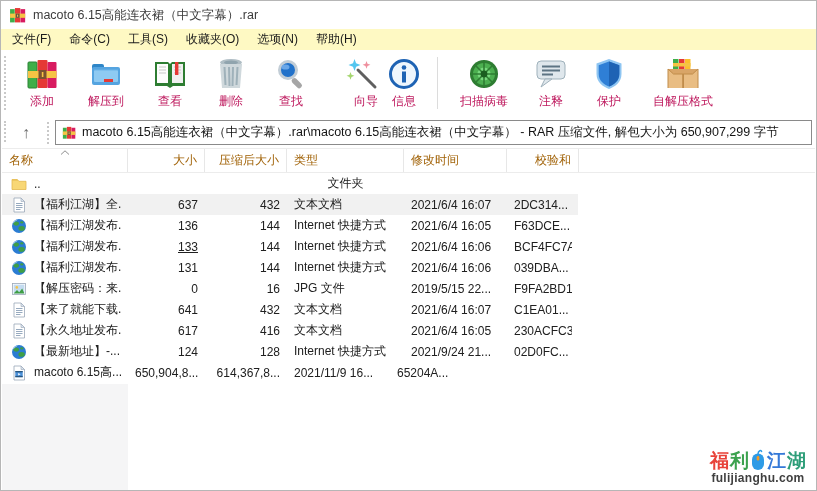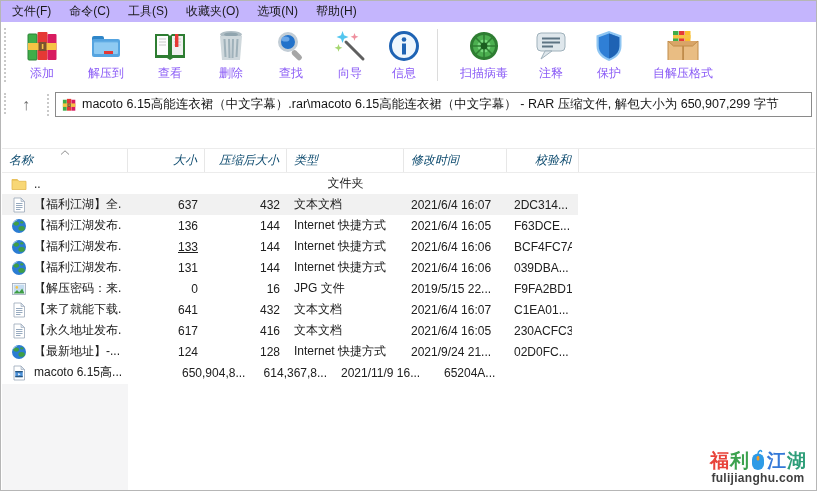--- a/index.html
+++ b/index.html
@@ -59,6 +59,19 @@
 
 <div class="window">
 
+  <div class="titlebar">
+    <span class="app-icon">
+        <svg width="17" height="17" viewBox="0 0 16 16">
+          <rect x="1" y="2" width="4.4" height="12.5" fill="#3fae49"></rect>
+          <rect x="5.6" y="1" width="5" height="13.5" fill="#e53935"></rect>
+          <rect x="10.8" y="2" width="4.4" height="12.5" fill="#d81b60"></rect>
+          <rect x="1" y="6.2" width="14.2" height="4" fill="#f6c344"></rect>
+          <rect x="6.2" y="6.2" width="3.8" height="4" fill="#6d4c41"></rect>
+          <rect x="7.6" y="7.2" width="1" height="2" fill="#f6c344"></rect>
+        </svg>
+      </span>
+    <span class="title">macoto 6.15高能连衣裙（中文字幕）.rar</span>
+  </div>
 
   <div class="menubar">
       <div class="menu-item">文件(F)</div>

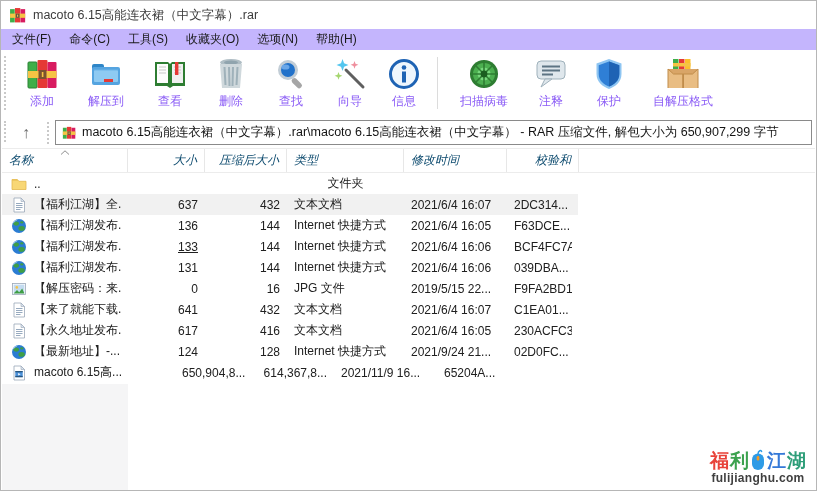--- a/index.html
+++ b/index.html
@@ -15,7 +15,7 @@
   .titlebar .app-icon svg { display:block; }
   .titlebar .title { font-size:12.5px; color:#3c3c3c; white-space:nowrap; }
   
-  .menubar { height:21px; display:flex; align-items:center; padding-left:2px; background:#c4b5fd; }
+  .menubar { height:21px; display:flex; align-items:center; padding-left:2px; background:#fef9c3; }
   .menu-item { padding:2px 9px; color:#1a1a1a; cursor:default; }
   
   .toolbar { height:66px; display:flex; align-items:flex-start; padding-left:10px; padding-top:4px; position:relative; background:#fff; }

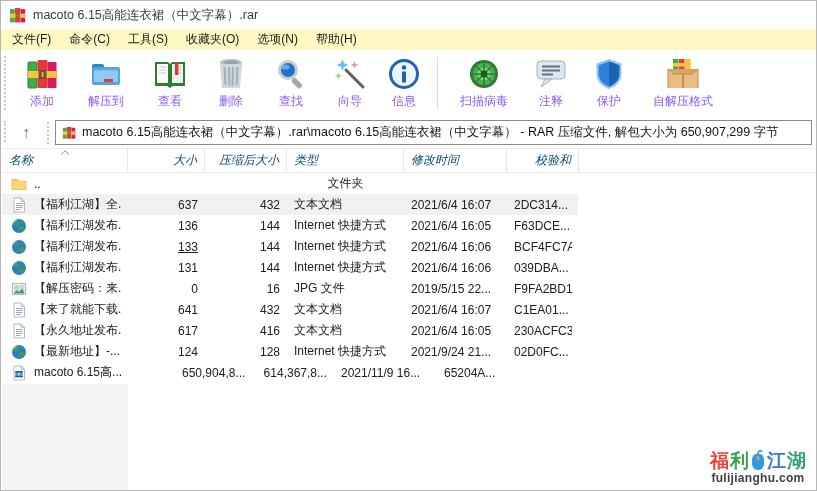--- a/index.html
+++ b/index.html
@@ -23,7 +23,7 @@
   .tb-btn { display:flex; flex-direction:column; align-items:center; justify-content:flex-start; height:58px; padding-top:2px; cursor:default; border:1px solid transparent; border-radius:3px; }
   .tb-icon { height:34px; display:flex; align-items:center; justify-content:center; }
   .tb-icon svg { display:block; }
-  .tb-label { font-size:12px; color:#8b5cf6; margin-top:2px; white-space:nowrap; }
+  .tb-label { font-size:12px; color:#be185d; margin-top:2px; white-space:nowrap; }
   .tb-sep { width:1px; background:#dcdcdc; height:52px; margin:3px 8px 0 8px; align-self:flex-start; }
   
   .addressbar { height:33px; display:flex; align-items:center; padding:0 4px 0 0; position:relative; background:#fff; }

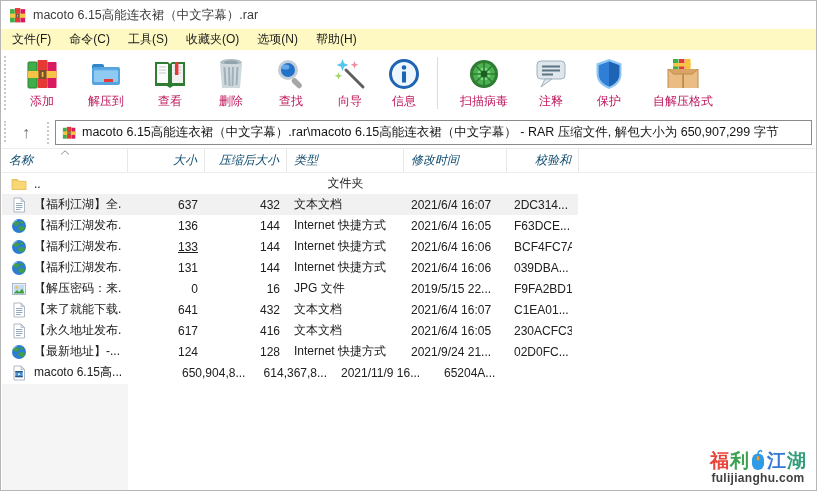--- a/index.html
+++ b/index.html
@@ -142,7 +142,7 @@
         </span>
         <span class="tb-label">查找</span>
       </div>
-      <div class="tb-btn" style="width: 58px;">
+      <div class="tb-btn" style="width: 58px; align-items: flex-end;">
         <span class="tb-icon">
           <svg width="32" height="32" viewBox="0 0 32 32">
             <path d="M12 12L29 29" stroke="#5f5f5f" stroke-width="3" stroke-linecap="round"></path>

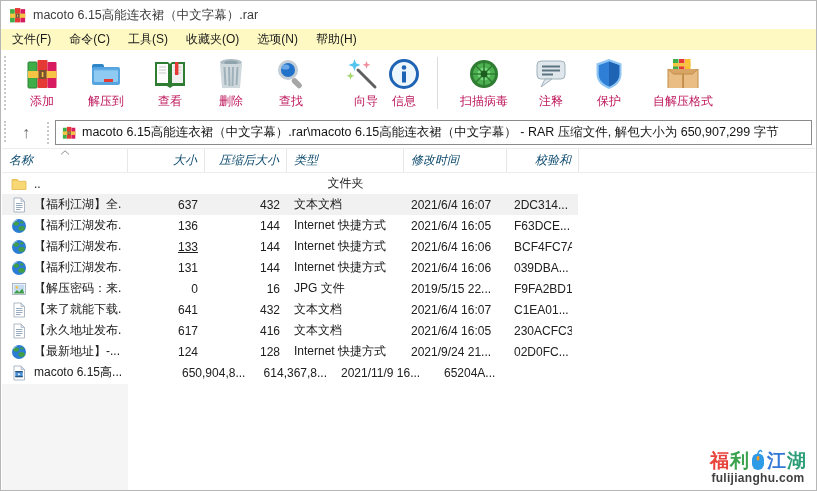--- a/index.html
+++ b/index.html
@@ -36,7 +36,7 @@
   
   .listarea { position:absolute; left:1px; right:1px; top:147px; bottom:0; background:#fff; border-top:1px solid #ececec; }
   .lheader { display:flex; height:24px; align-items:stretch; border-bottom:1px solid #ececec; position:relative; }
-  .hcell { position:relative; display:flex; align-items:center; color:#0c4a6e; border-right:1px solid #e7e7e7; padding:0 7px; cursor:default;font-style:italic; }
+  .hcell { position:relative; display:flex; align-items:center; color:#a16207; border-right:1px solid #e7e7e7; padding:0 7px; cursor:default; }
   .hcell.r { justify-content:flex-end; }
   .sort-caret { position:absolute; top:0px; left:50%; transform:translateX(-50%); line-height:4px; }
   .name-shade { position:absolute; left:0; width:126px; background:#f5f5f6; }

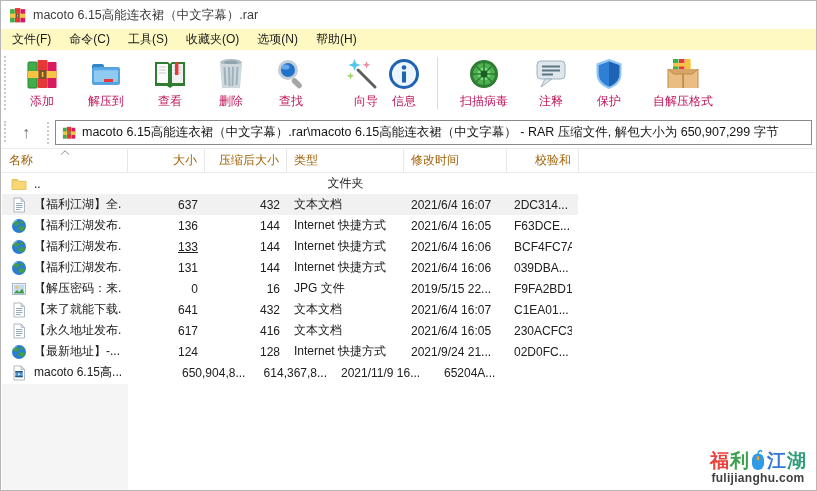--- a/index.html
+++ b/index.html
@@ -524,7 +524,7 @@
             </span>
             <span style="overflow: hidden; white-space: nowrap;">macoto 6.15高...</span>
           </div>
-          <div class="cell r" style="width: 77px; margin-left: 47px;">
+          <div class="cell r" style="width: 77px;">
             <span style="overflow: hidden; white-space: nowrap;">650,904,8...</span>
           </div>
           <div class="cell r" style="width: 82px;">

